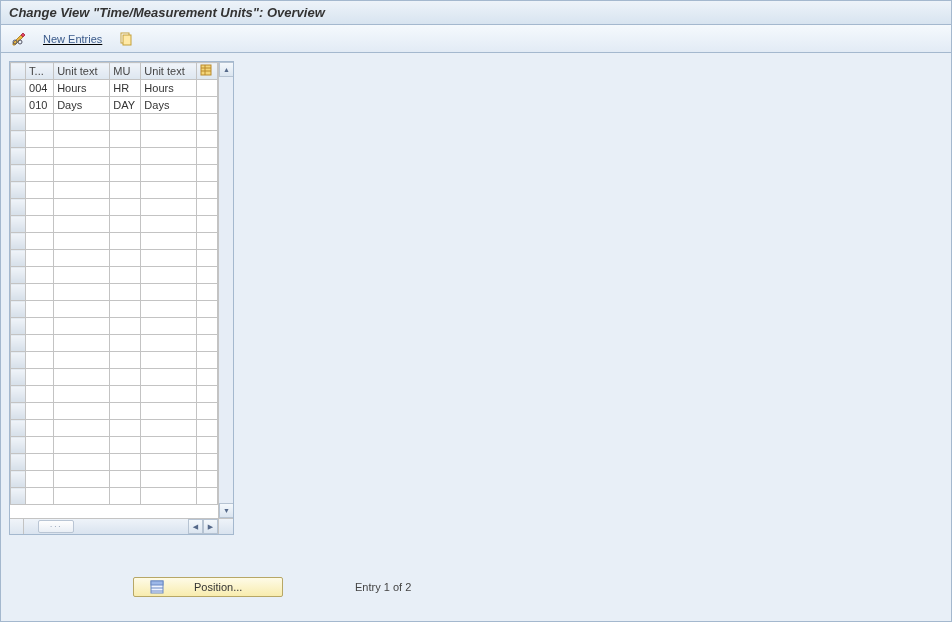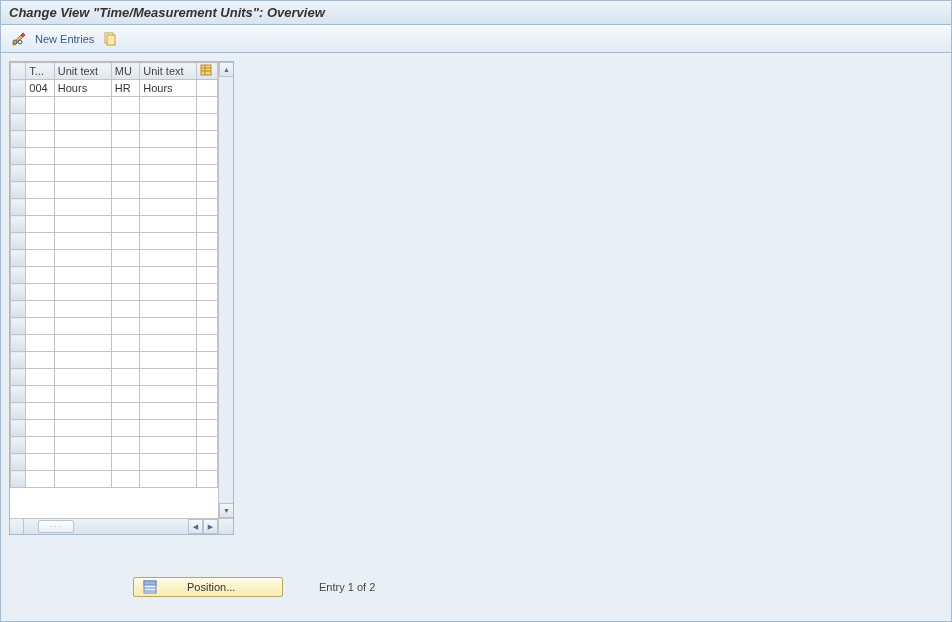--- a/index.html
+++ b/index.html
@@ -37,8 +37,10 @@
       padding: 3px 6px;
       display: flex;
       align-items: center;
+      gap: 8px;
       height: 28px;
       position: relative;
+      text-decoration: underline;
     }
     .toolbar-btn {
       display: flex;

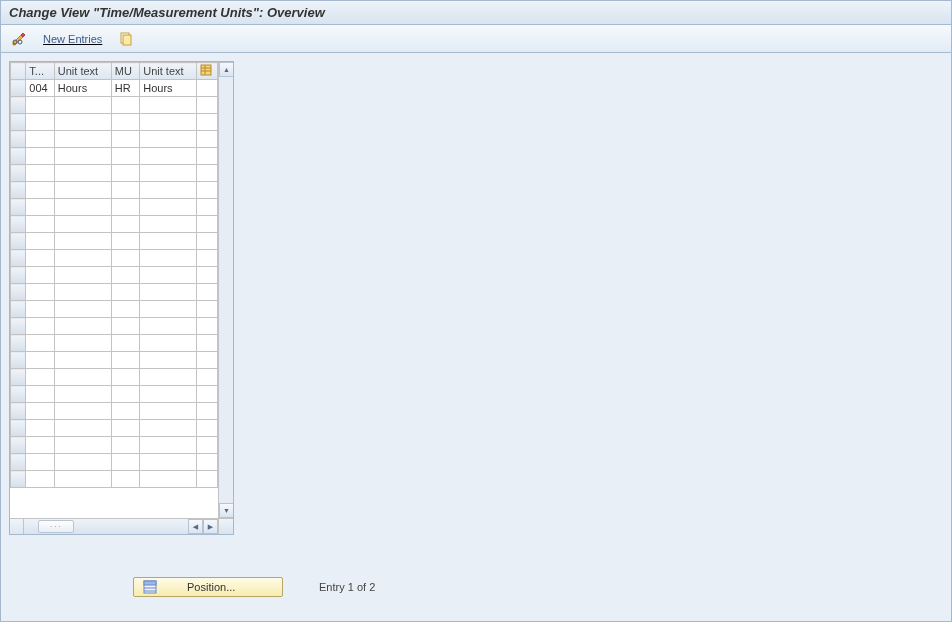--- a/index.html
+++ b/index.html
@@ -264,6 +264,14 @@
                 </tr>
                 <tr>
                   <td class="row-selector"></td>
+                  <td class="cell-input">010</td>
+                  <td class="cell-input">Days</td>
+                  <td class="cell-input">DAY</td>
+                  <td class="cell-input">Days</td>
+                  <td class="cell-input" style="border-left: none;"></td>
+                </tr>
+                <tr>
+                  <td class="row-selector"></td>
                   <td class="cell-input"></td>
                   <td class="cell-input"></td>
                   <td class="cell-input"></td>

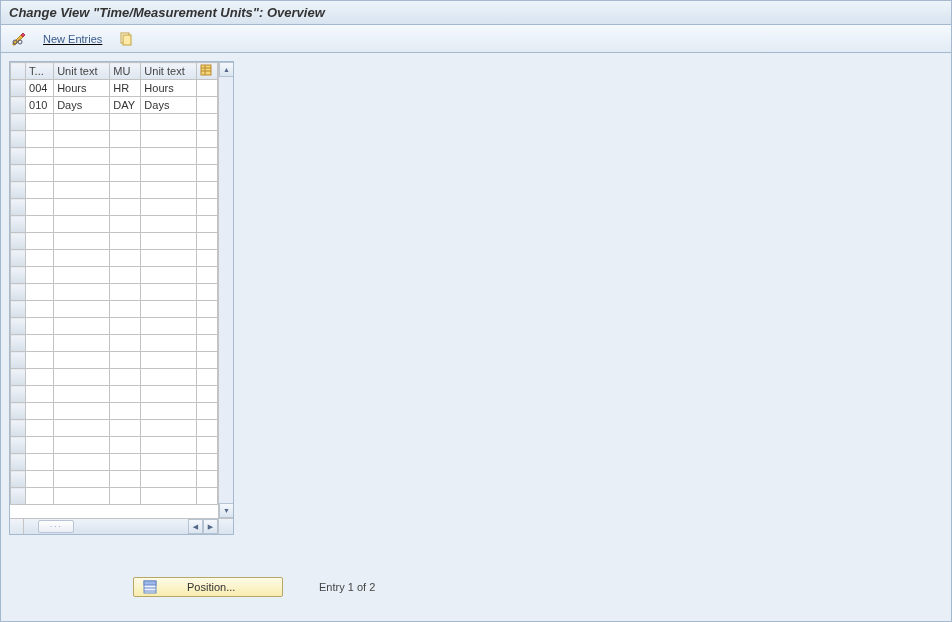--- a/index.html
+++ b/index.html
@@ -178,7 +178,7 @@
       display:flex;
       align-items:center;
       gap: 30px;
-      padding: 0 9px;
+      padding: 0 16px;
       cursor:pointer;
       color:#333;
     }

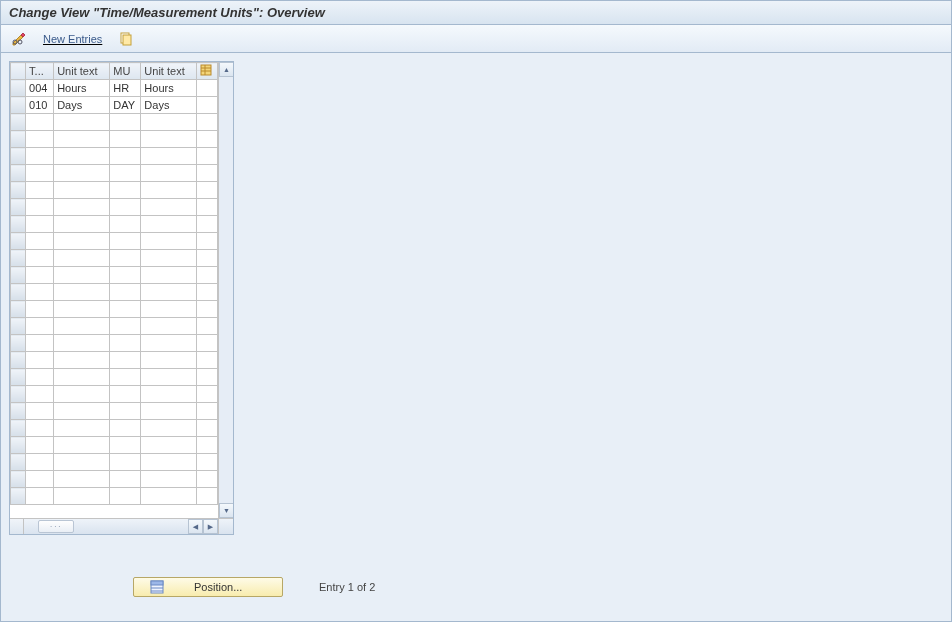--- a/index.html
+++ b/index.html
@@ -186,7 +186,7 @@
       width:14px; height:14px;
     }
     .entry-text {
-      margin-left: 36px;
+      margin-left: 72px;
       color:#444;
     }
     

